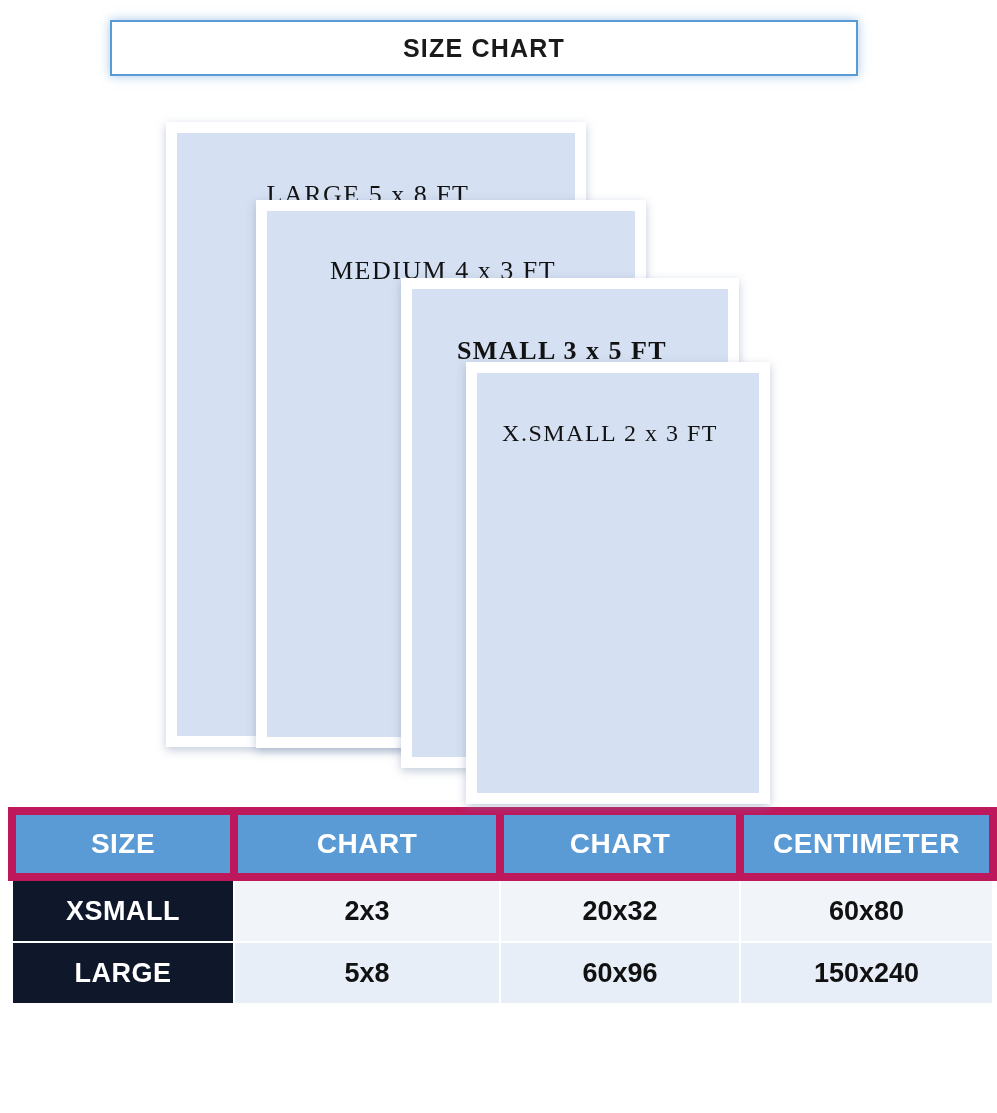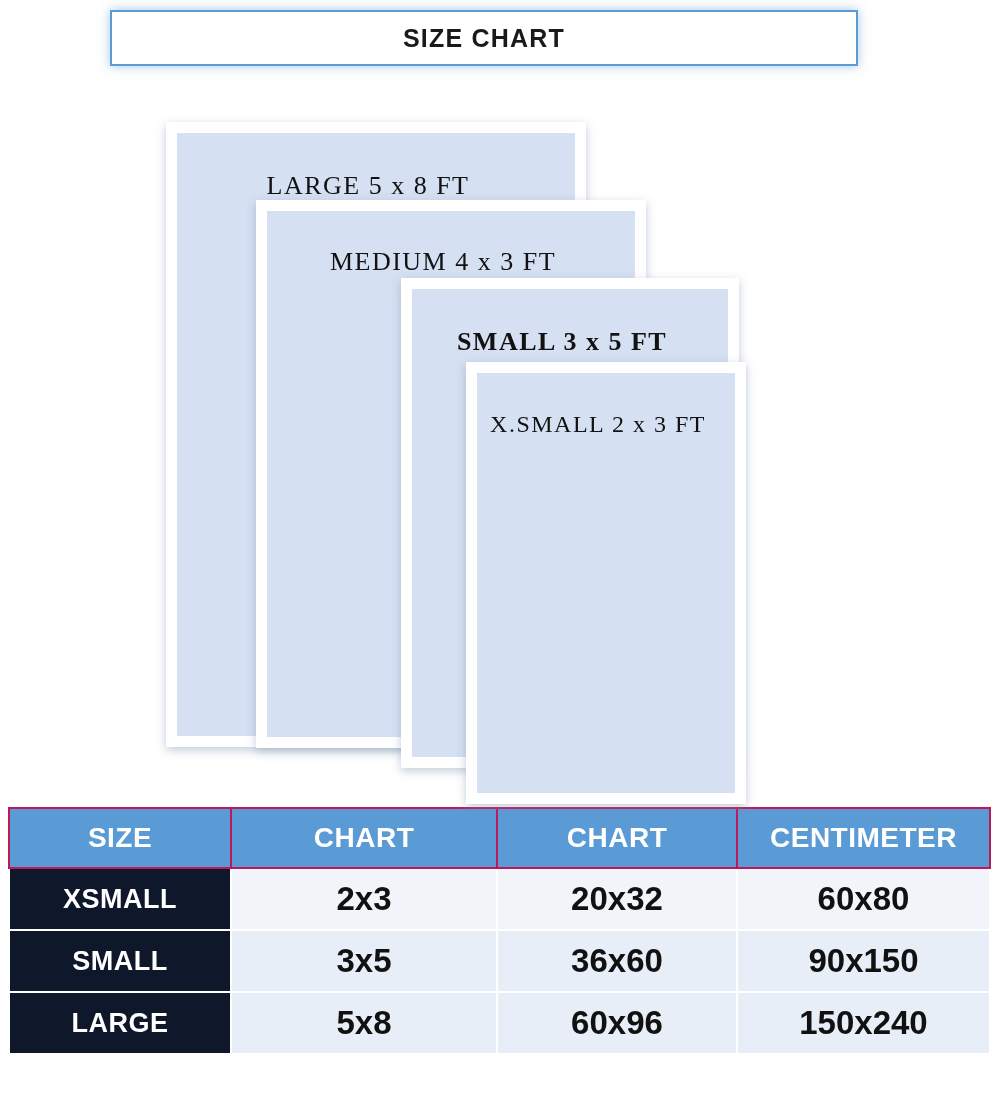--- a/index.html
+++ b/index.html
@@ -19,7 +19,7 @@
   #title-bar {
     position: absolute;
     left: 110px;
-    top: 10px;
+    top: 20px;
     width: 748px;
     height: 56px;
     border: 2px solid #5b9bd5;

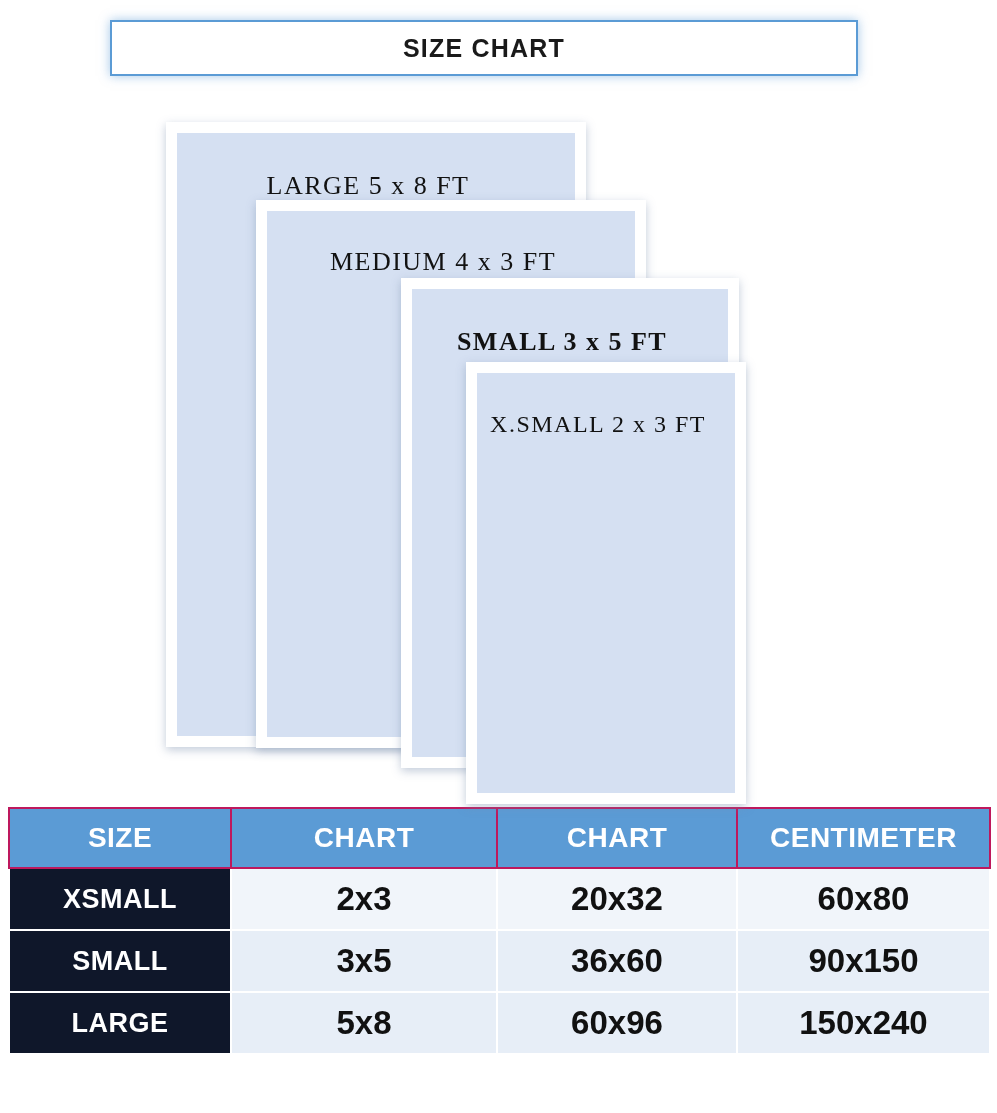--- a/index.html
+++ b/index.html
@@ -56,6 +56,7 @@
     letter-spacing: 1.5px;
     color: #121212;
     white-space: nowrap;
+    margin-top: 9px;
   }
 
   #panel-large   { left: 166px; top: 122px; width: 420px; height: 625px; z-index: 1; }

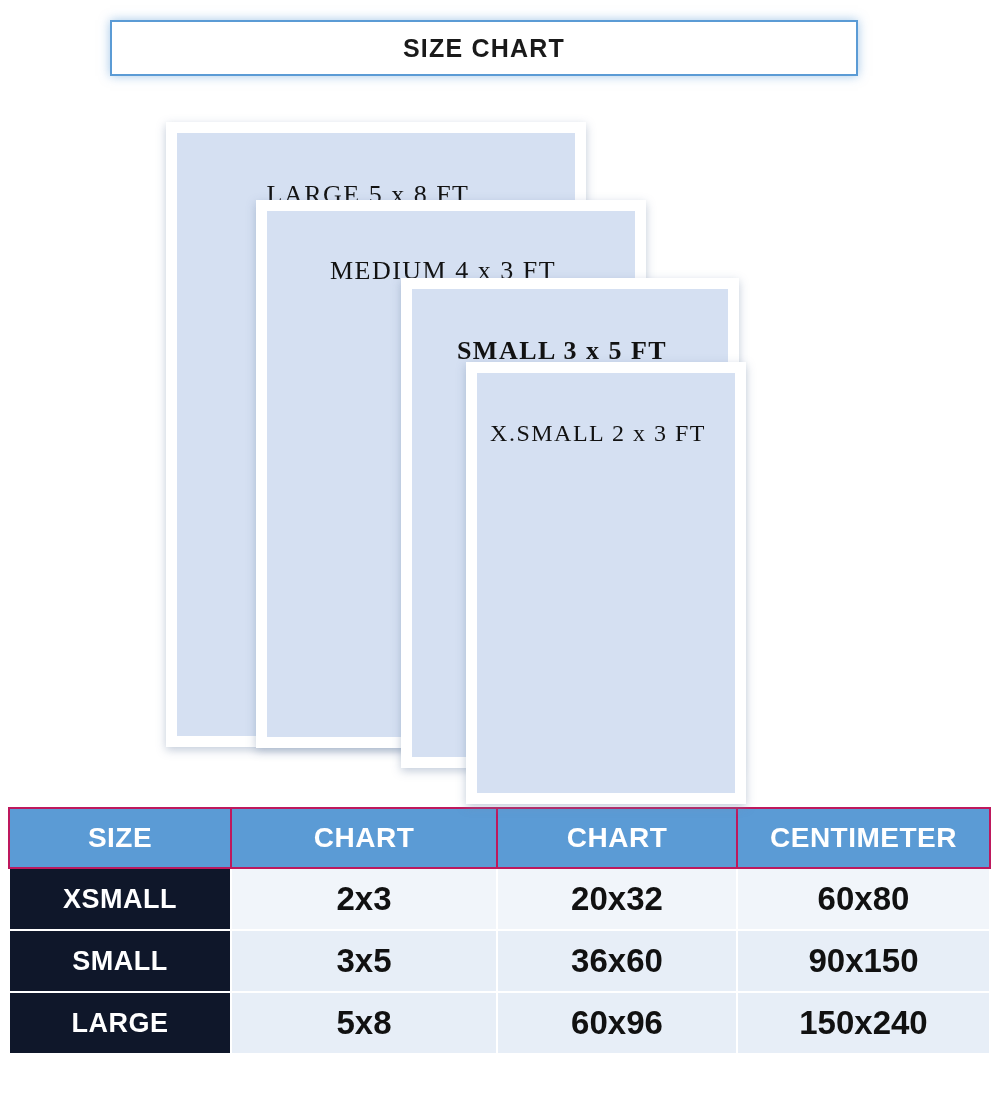--- a/index.html
+++ b/index.html
@@ -62,7 +62,7 @@
   #panel-large   { left: 166px; top: 122px; width: 420px; height: 625px; z-index: 1; }
   #panel-medium  { left: 256px; top: 200px; width: 390px; height: 548px; z-index: 2; }
   #panel-small   { left: 401px; top: 278px; width: 338px; height: 490px; z-index: 3; }
-  #panel-xsmall  { left: 466px; top: 362px; width: 280px; height: 442px; z-index: 4; }
+  #panel-xsmall  { left: 466px; top: 362px; width: 304px; height: 442px; z-index: 4; }
 
   #label-large   { top: 38px; }
   #label-medium  { top: 36px; }

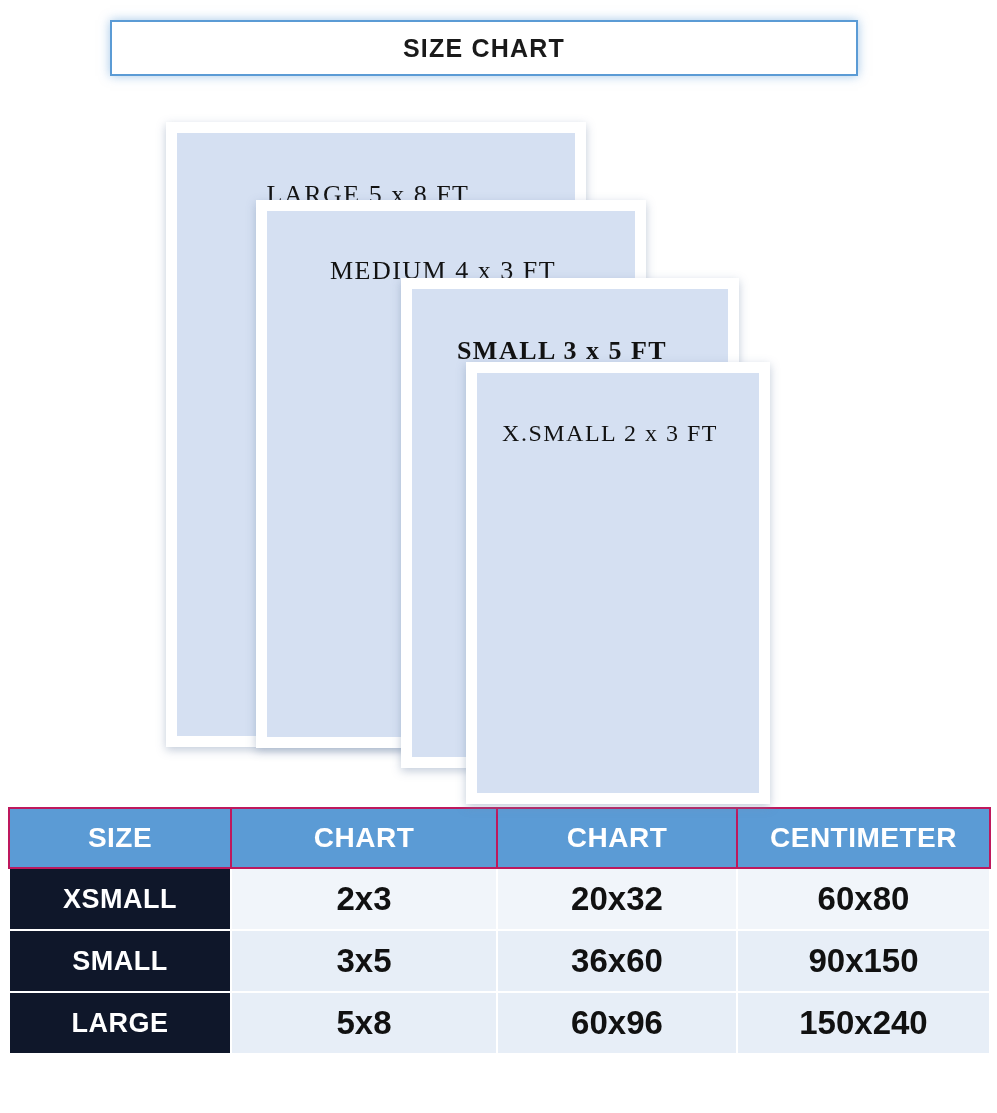--- a/index.html
+++ b/index.html
@@ -90,7 +90,7 @@
     font-weight: bold;
     letter-spacing: 0.5px;
     height: 56px;
-    border: 2px solid #be185d;
+    border: 8px solid #be185d;
     text-align: center;
     font-family: "Liberation Sans", sans-serif;
   }

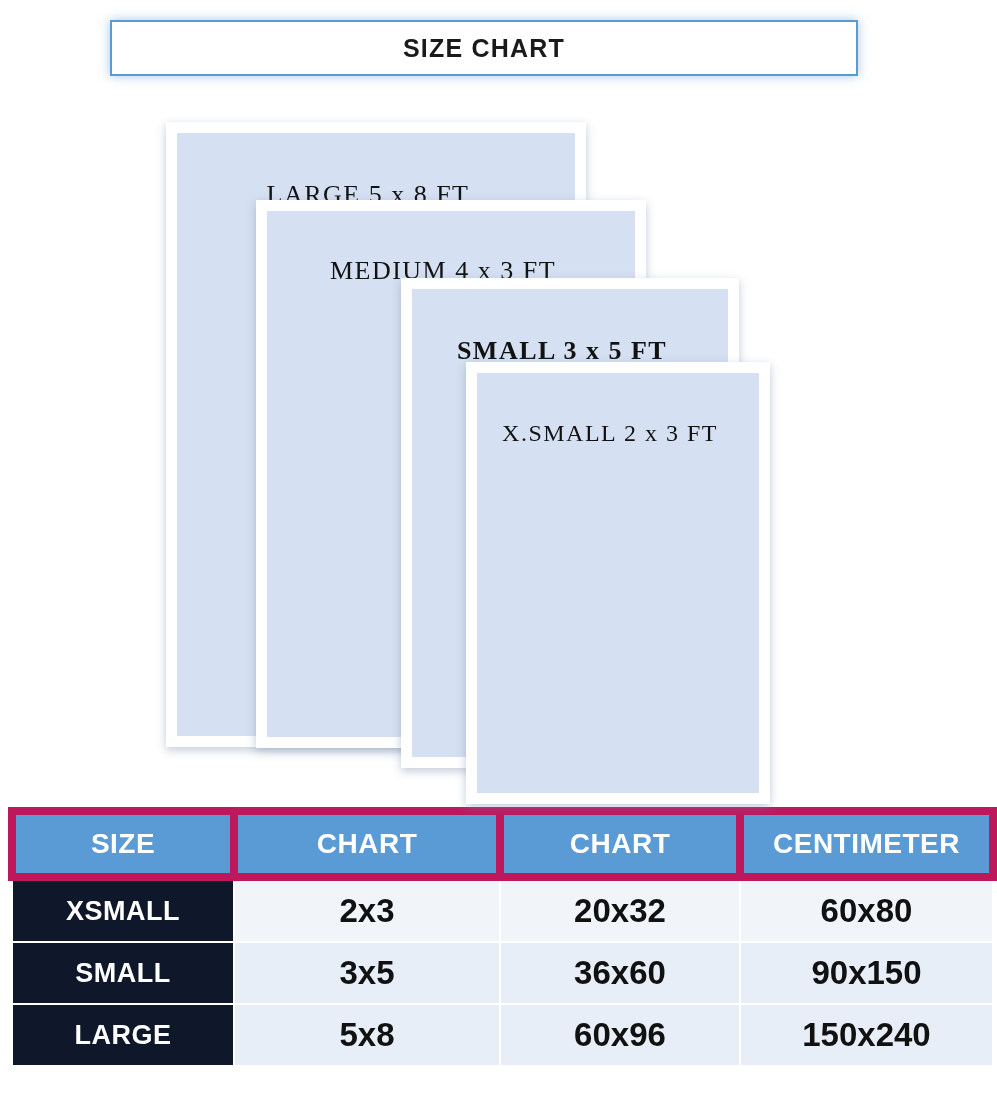--- a/index.html
+++ b/index.html
@@ -98,7 +98,7 @@
     height: 58px;
     border: 2px solid #ffffff;
     text-align: center;
-    font-size: 33px;
+    font-size: 27px;
     font-weight: bold;
     font-family: "Liberation Sans", sans-serif;
     color: #111111;

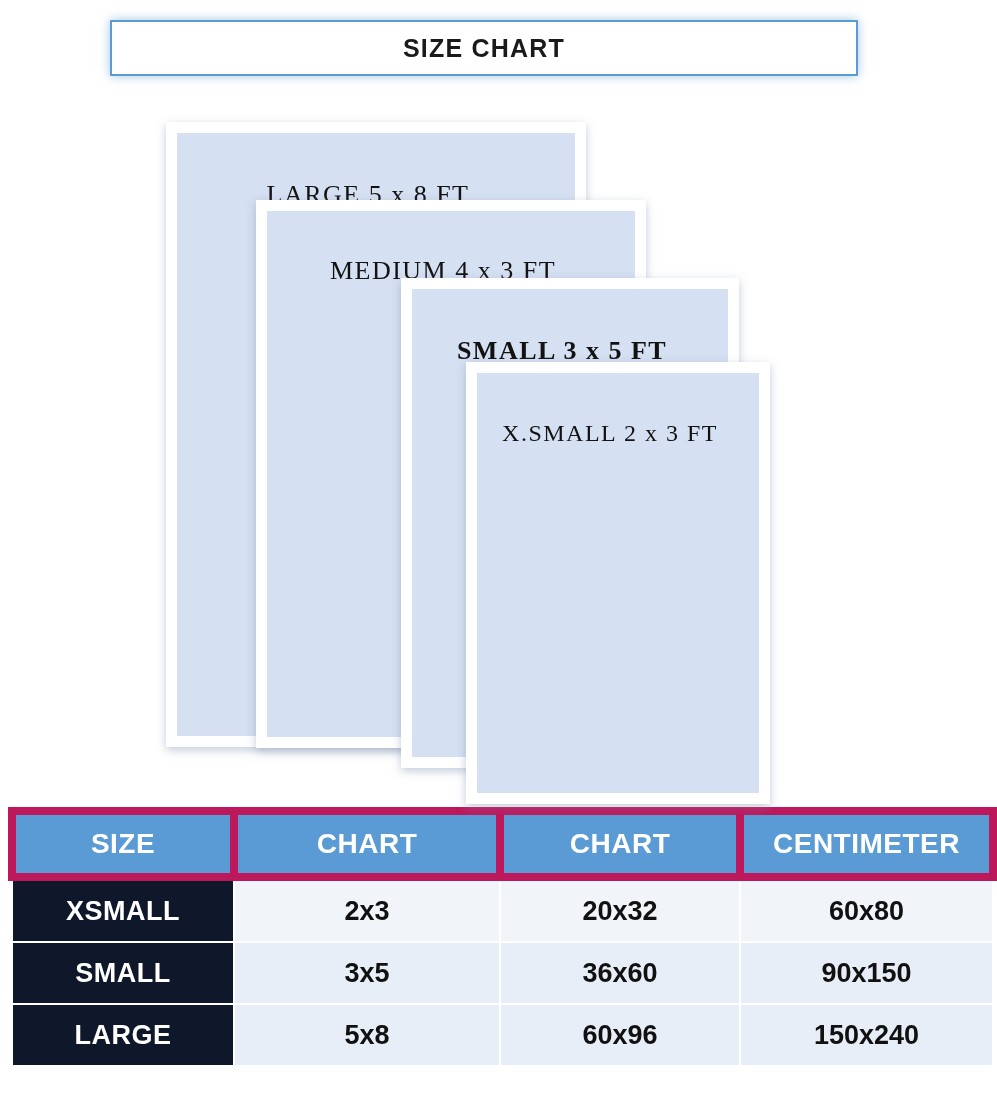--- a/index.html
+++ b/index.html
@@ -155,12 +155,6 @@
       <td class="value-cell">60x80</td>
     </tr>
     <tr class="row-even">
-      <td class="label-cell">SMALL</td>
-      <td class="value-cell">3x5</td>
-      <td class="value-cell">36x60</td>
-      <td class="value-cell">90x150</td>
-    </tr>
-    <tr class="row-even">
       <td class="label-cell">LARGE</td>
       <td class="value-cell">5x8</td>
       <td class="value-cell">60x96</td>

